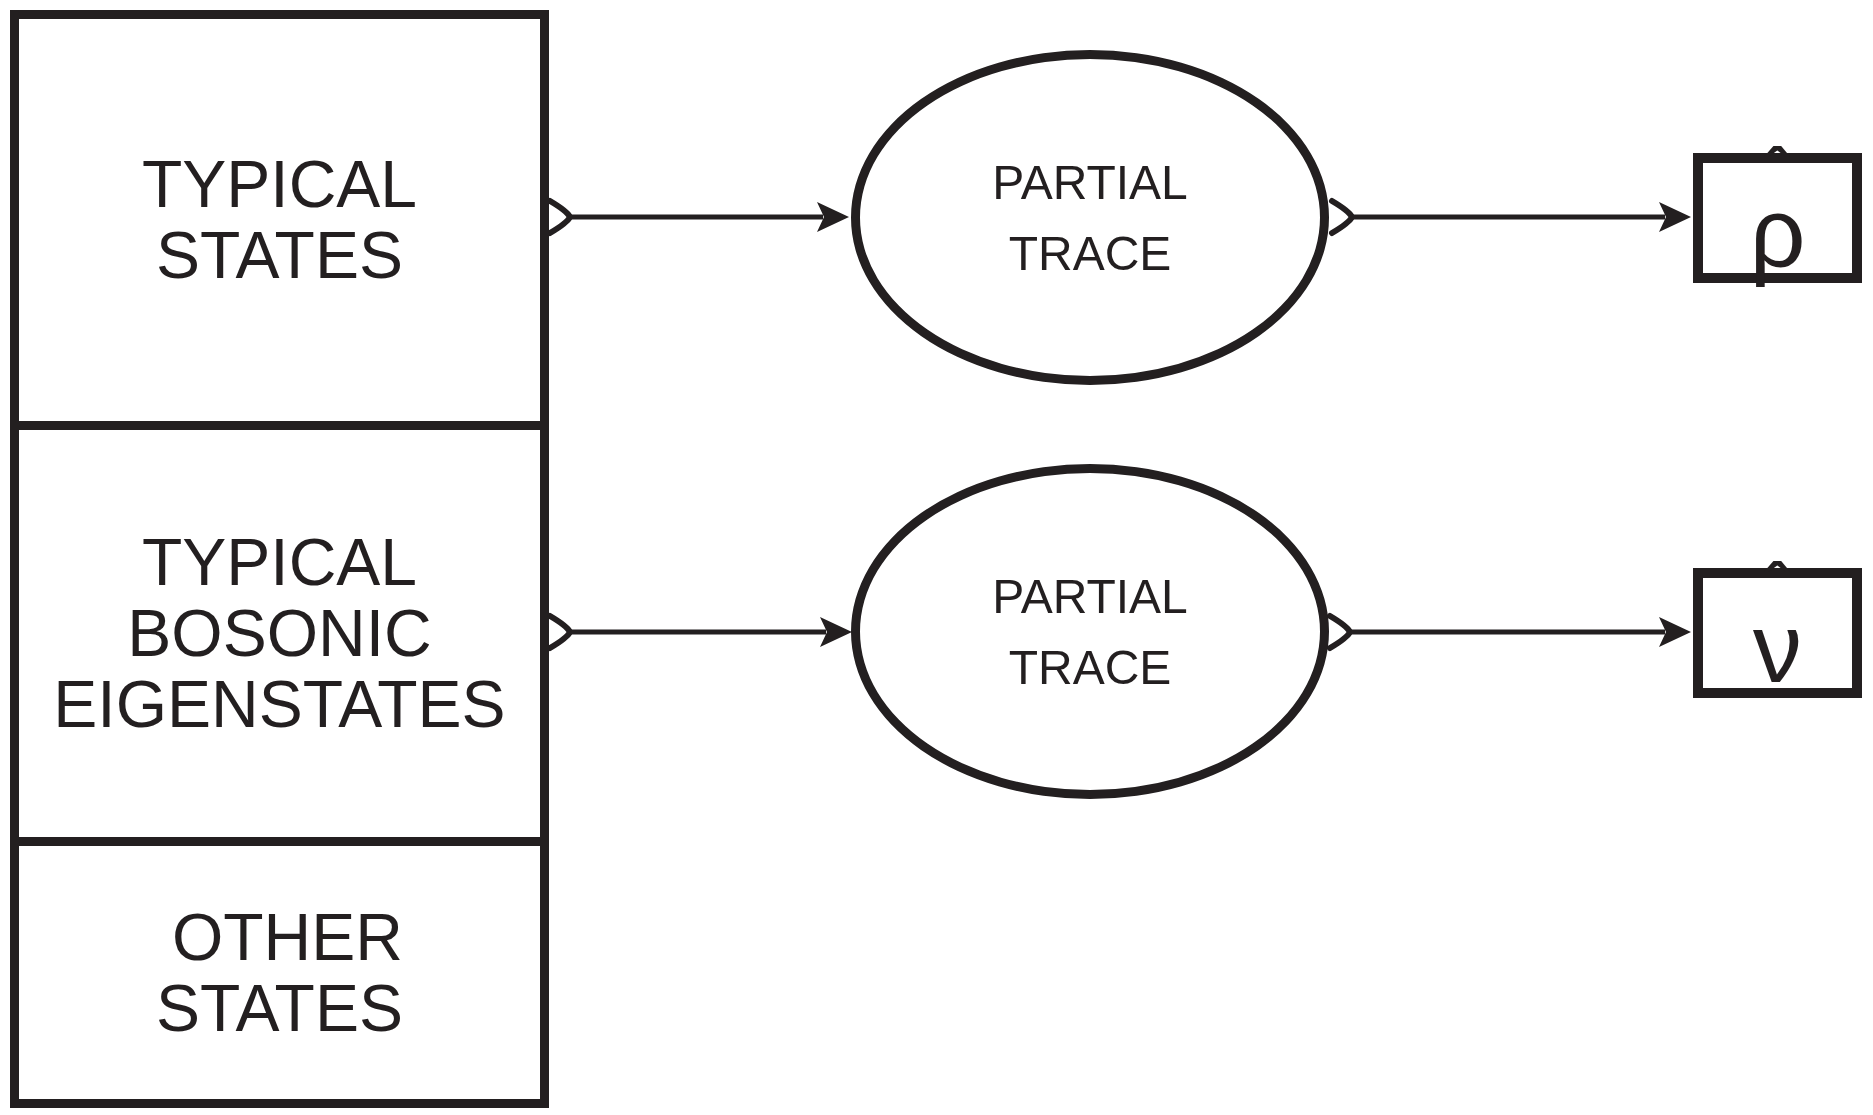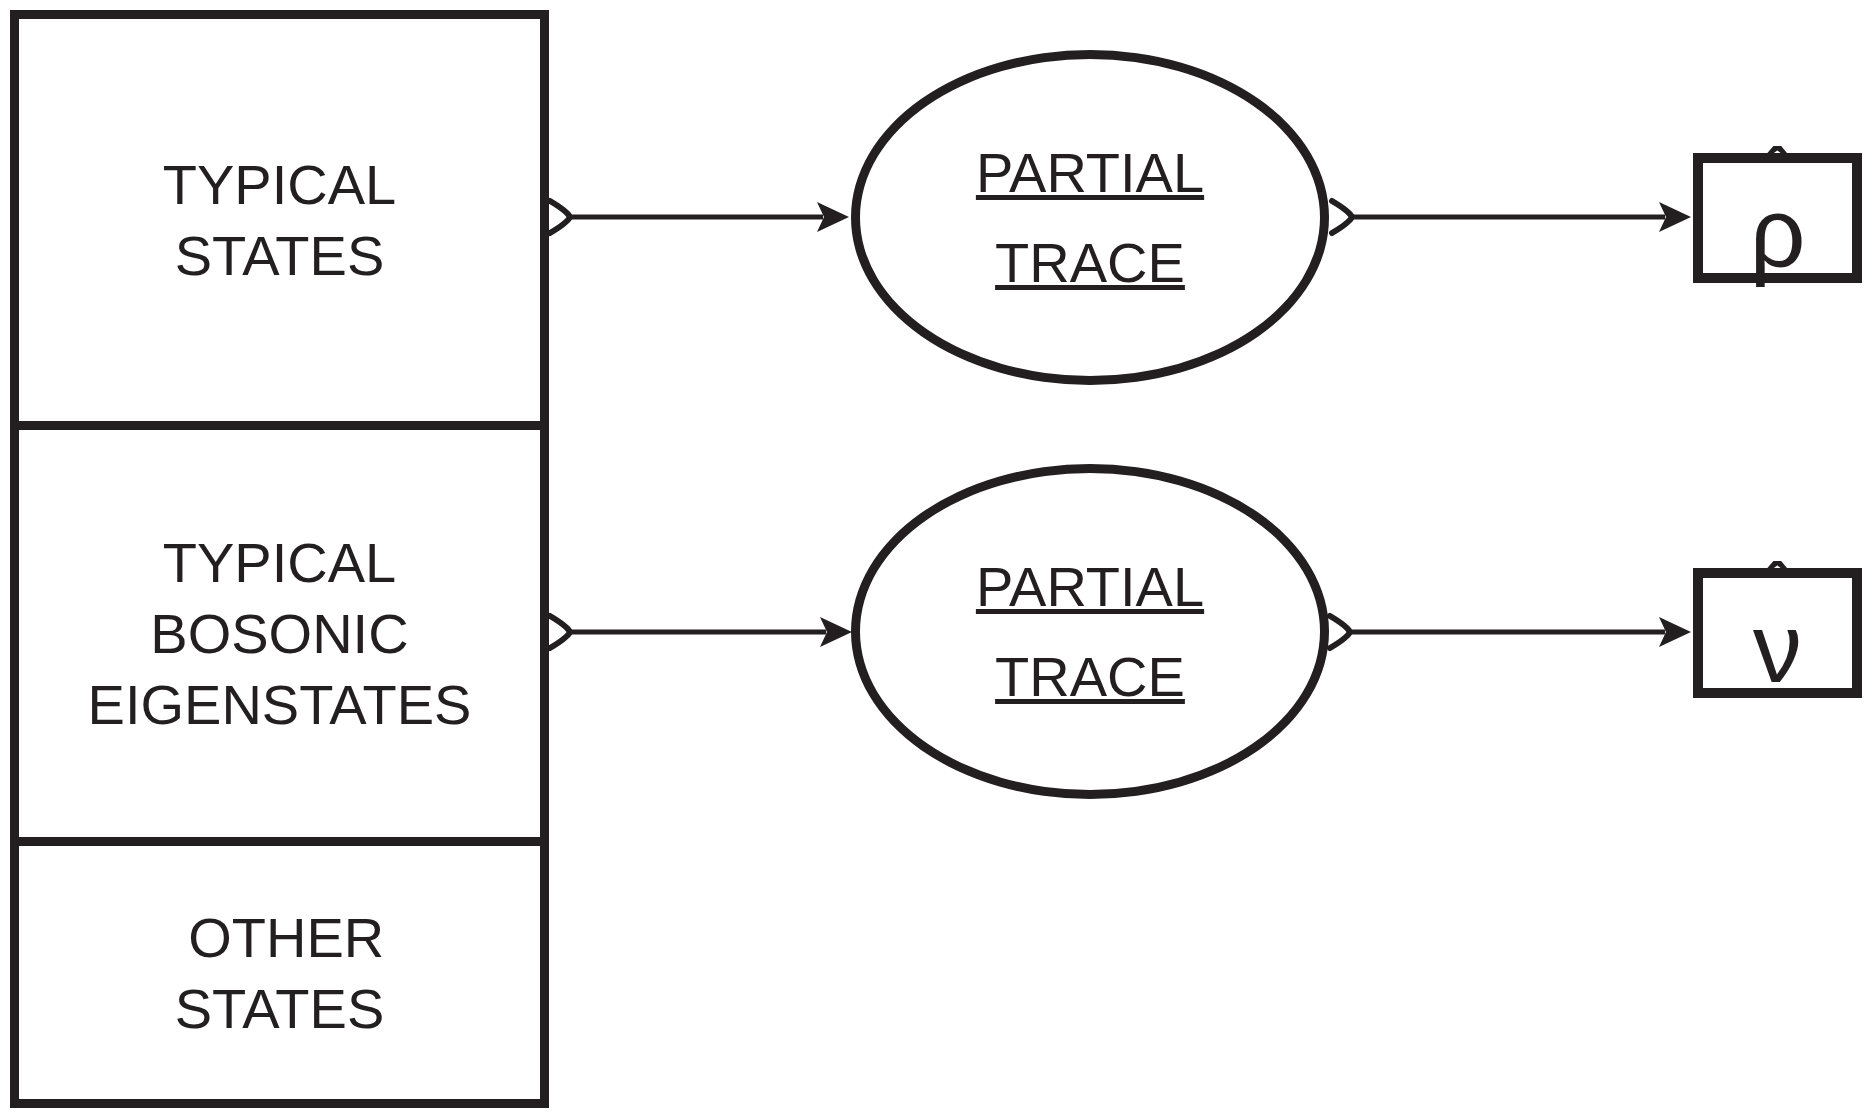--- a/index.html
+++ b/index.html
@@ -32,7 +32,7 @@
   .section-2{flex:0 0 407px;border-bottom:9px solid #231f20;}
   .section-3{flex:1 1 auto;text-align:right;}
   .label{
-    font-size:56px;line-height:71px;
+    font-size:66px;line-height:71px;
     white-space:pre-line;
     letter-spacing:0;
   }

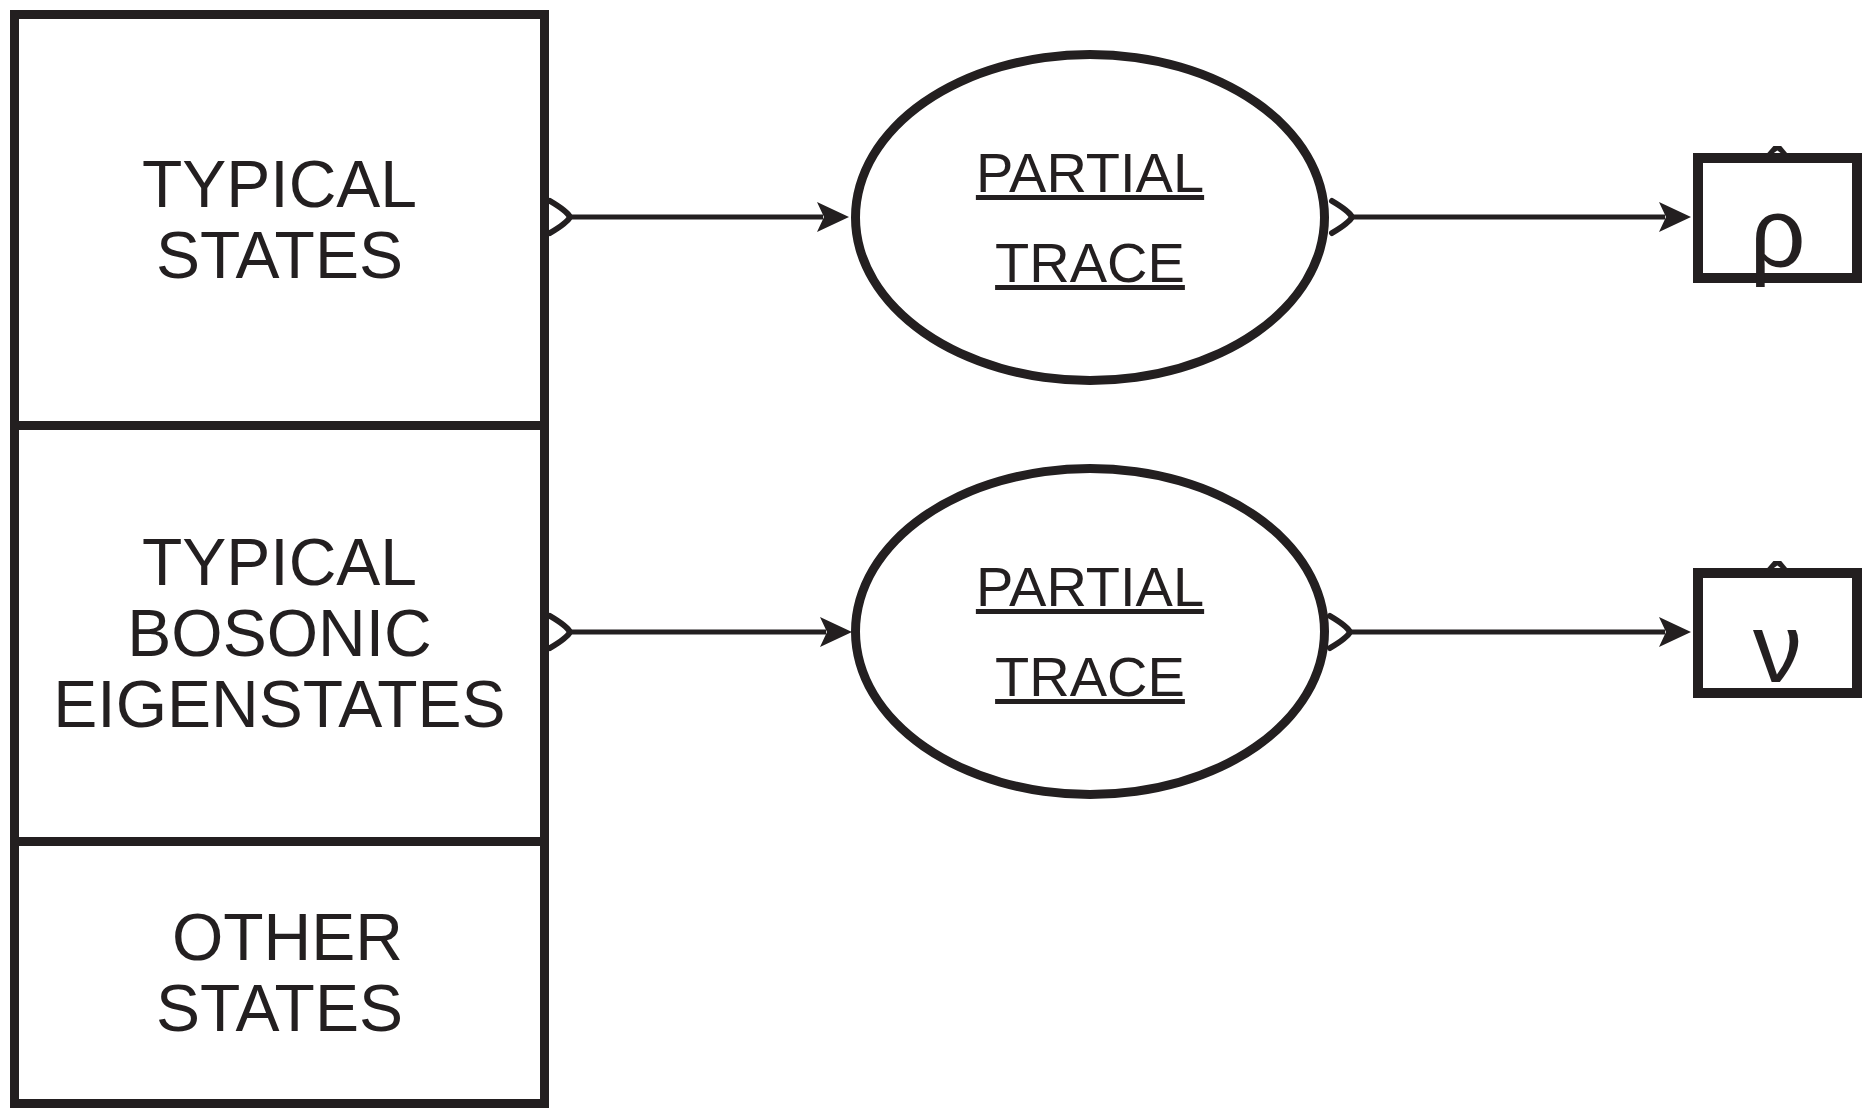--- a/index.html
+++ b/index.html
@@ -46,7 +46,7 @@
   }
   .ellipse-1{left:851px;top:50px;}
   .ellipse-2{left:851px;top:464px;}
-  .elabel{font-size:56px;line-height:90px;white-space:pre-line;text-decoration:underline;}
+  .elabel{font-size:48px;line-height:71px;white-space:pre-line;}
   
   .obox{
     position:absolute;left:1693px;width:149px;height:110px;

